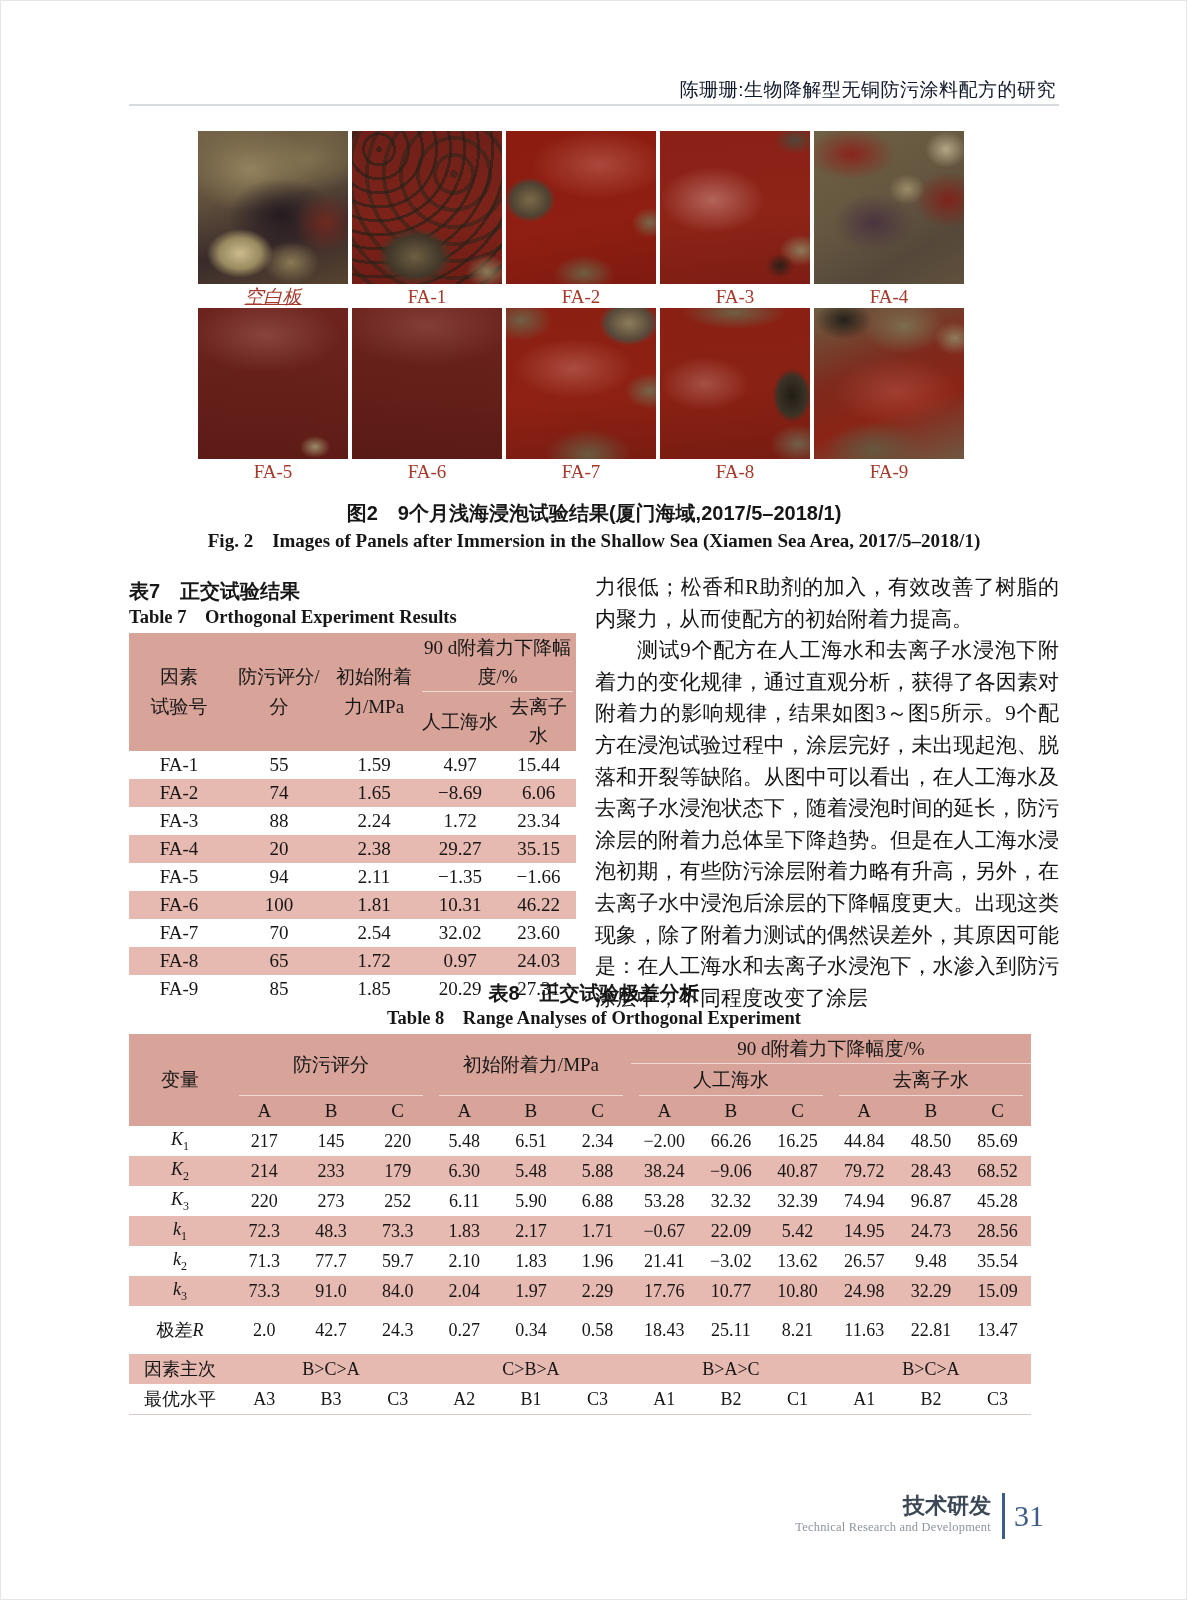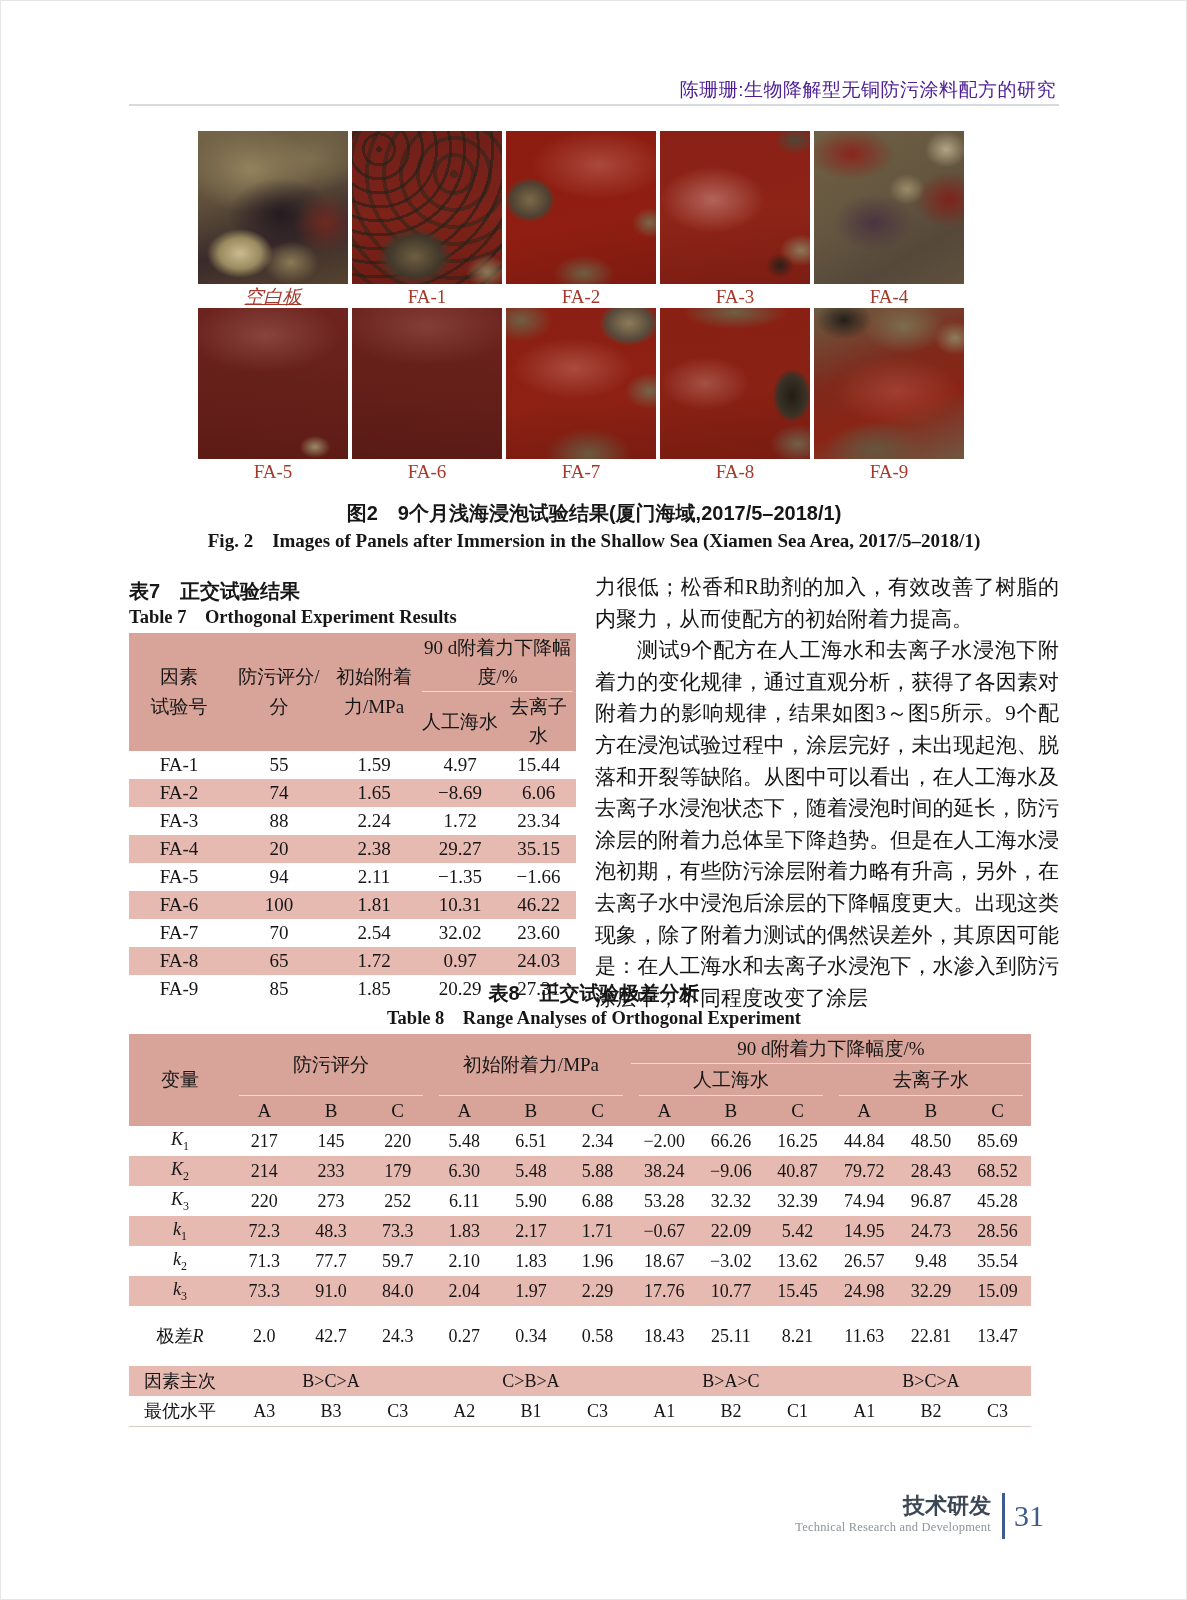--- a/index.html
+++ b/index.html
@@ -11,7 +11,7 @@
   .sans{font-family:"Liberation Sans","DejaVu Sans",sans-serif;}
 
   
-  .running-head{position:absolute;top:76px;right:130px;font-size:19px;color:#4c1d95;letter-spacing:.5px;}
+  .running-head{position:absolute;top:76px;right:130px;font-size:19px;color:#0f172a;letter-spacing:.5px;}
   .head-rule{position:absolute;top:103px;left:128px;width:930px;height:0;border-top:2px solid #d6dade;}
 
   

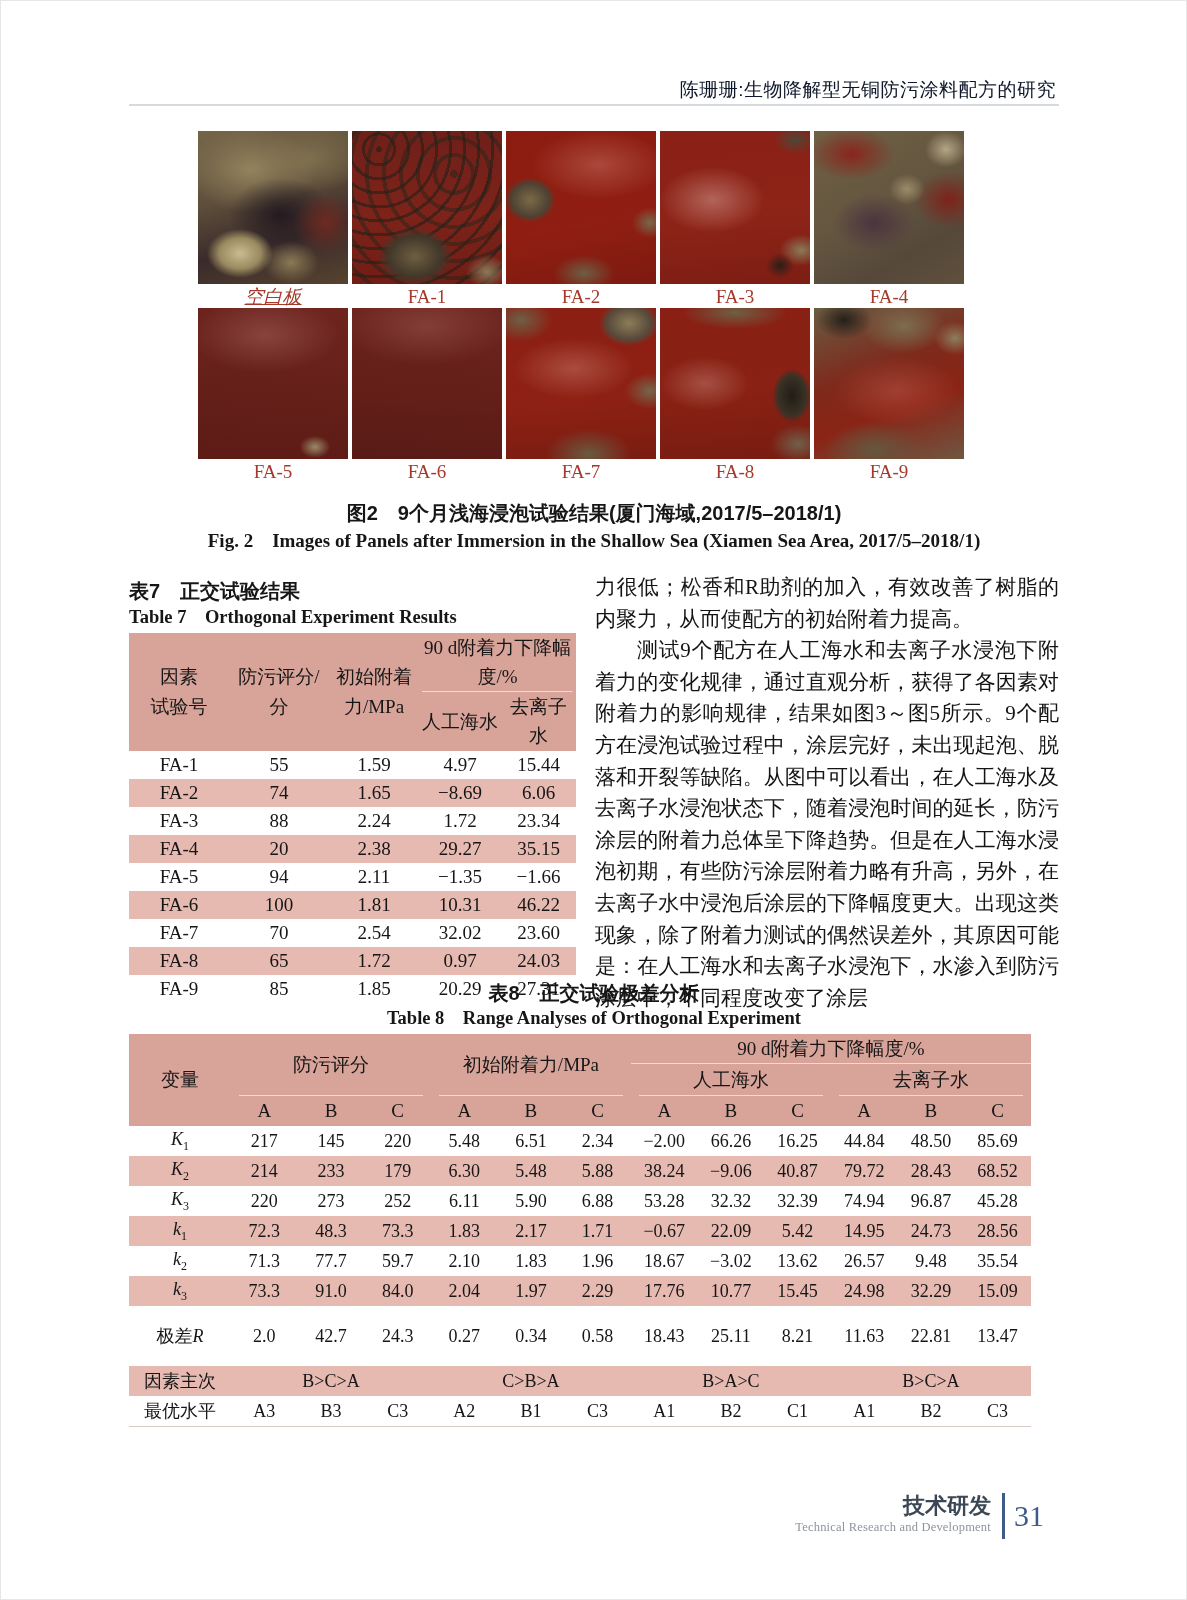--- a/index.html
+++ b/index.html
@@ -414,7 +414,7 @@
           <td>2.10</td>
           <td>1.83</td>
           <td>1.96</td>
-          <td>18.67</td>
+          <td>21.41</td>
           <td>−3.02</td>
           <td>13.62</td>
           <td>26.57</td>

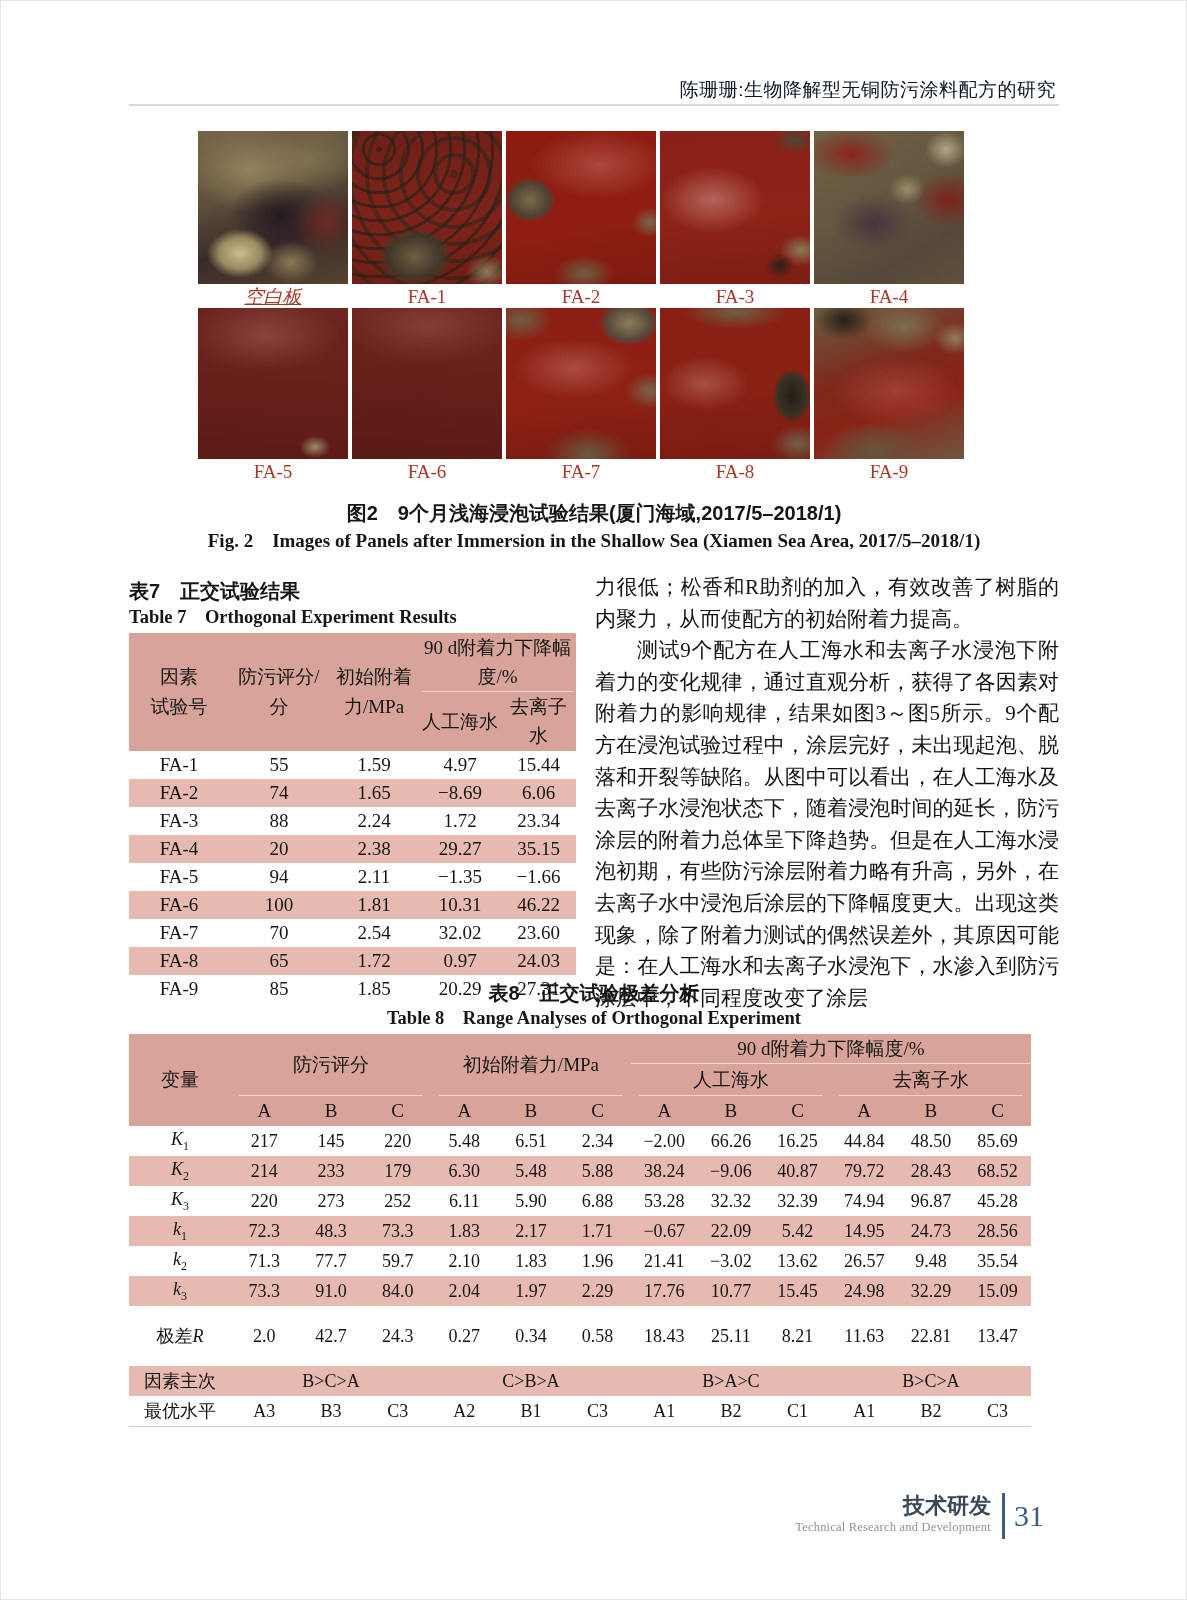--- a/index.html
+++ b/index.html
@@ -431,7 +431,7 @@
           <td>2.29</td>
           <td>17.76</td>
           <td>10.77</td>
-          <td>15.45</td>
+          <td>10.80</td>
           <td>24.98</td>
           <td>32.29</td>
           <td>15.09</td>

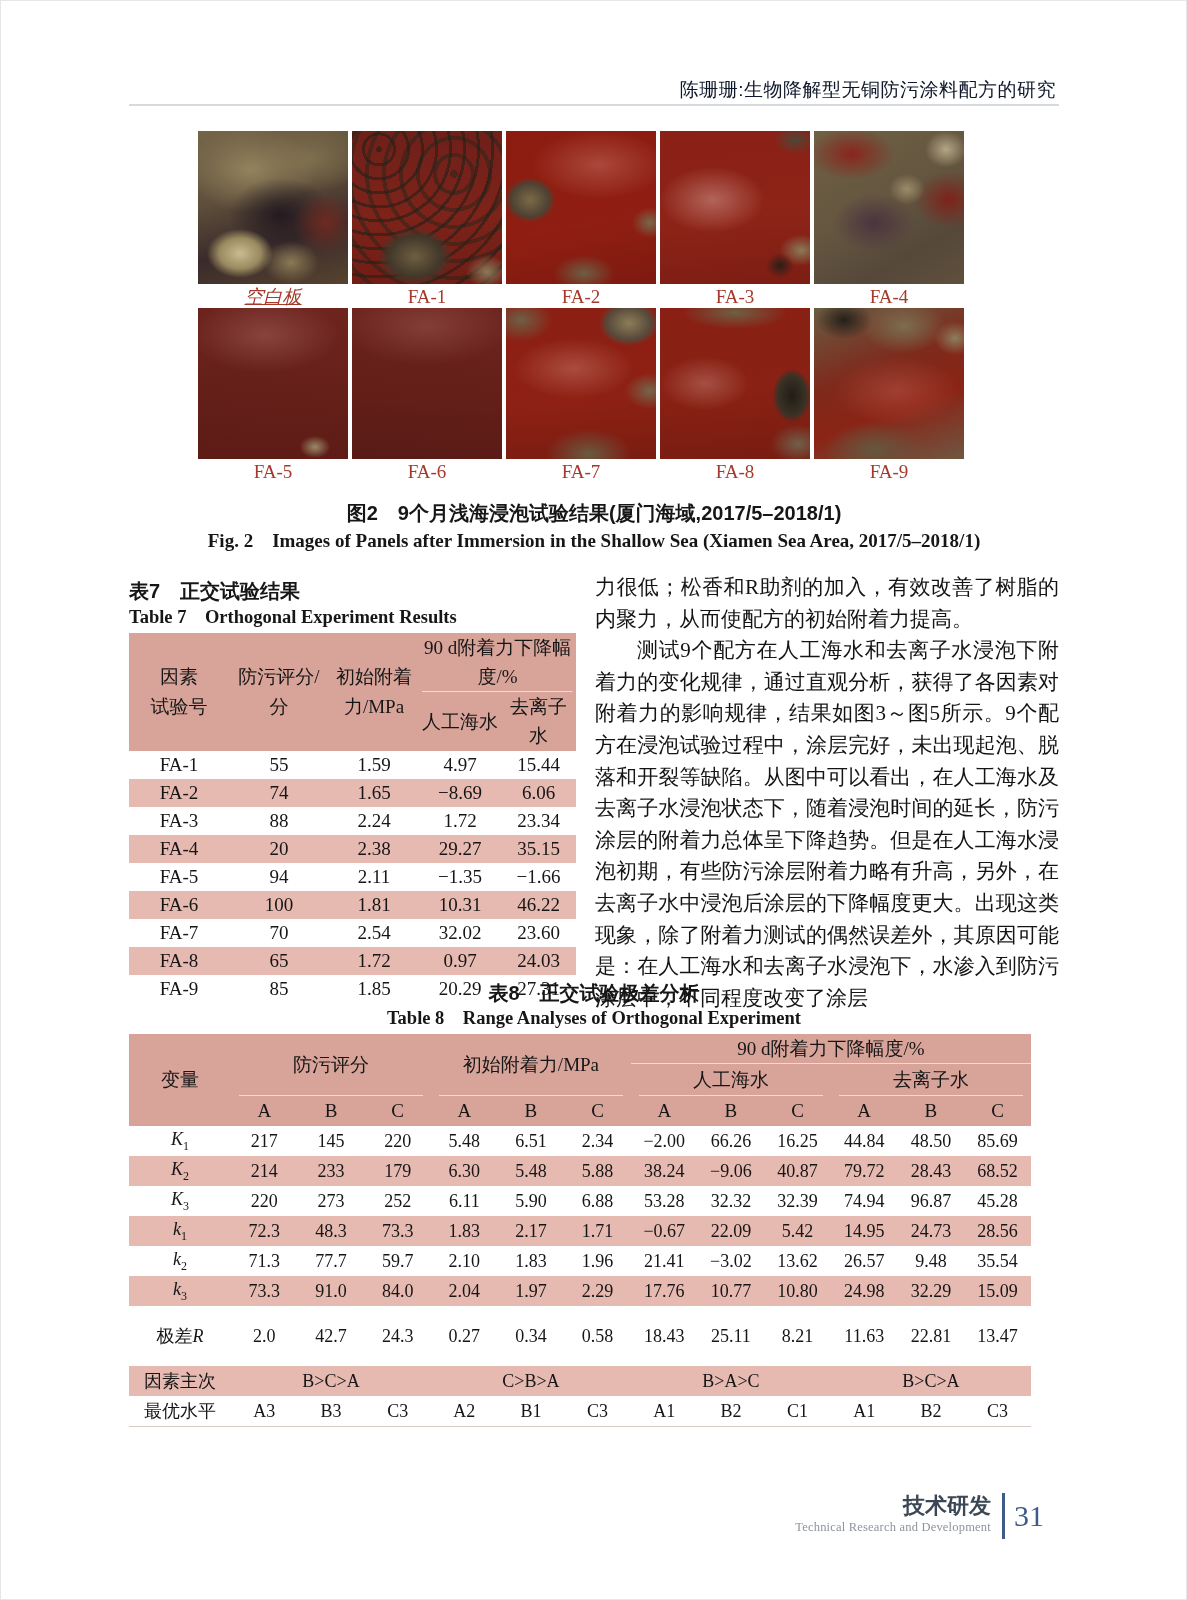--- a/index.html
+++ b/index.html
@@ -125,7 +125,7 @@
     background-position:50% 100%;background-repeat:no-repeat;}
   .t8 td{height:30px;}
   .t8 tr.shade td{background:#e6b9b1;}
-  .t8 tr.range-row td{height:60px;}
+  .t8 tr.range-row td{height:48px;}
   .t8 tbody{border-bottom:1px solid #d8cac6;}
   .t8 i, .t7 i{font-style:italic;}
   .t8 sub{font-size:12px;}

